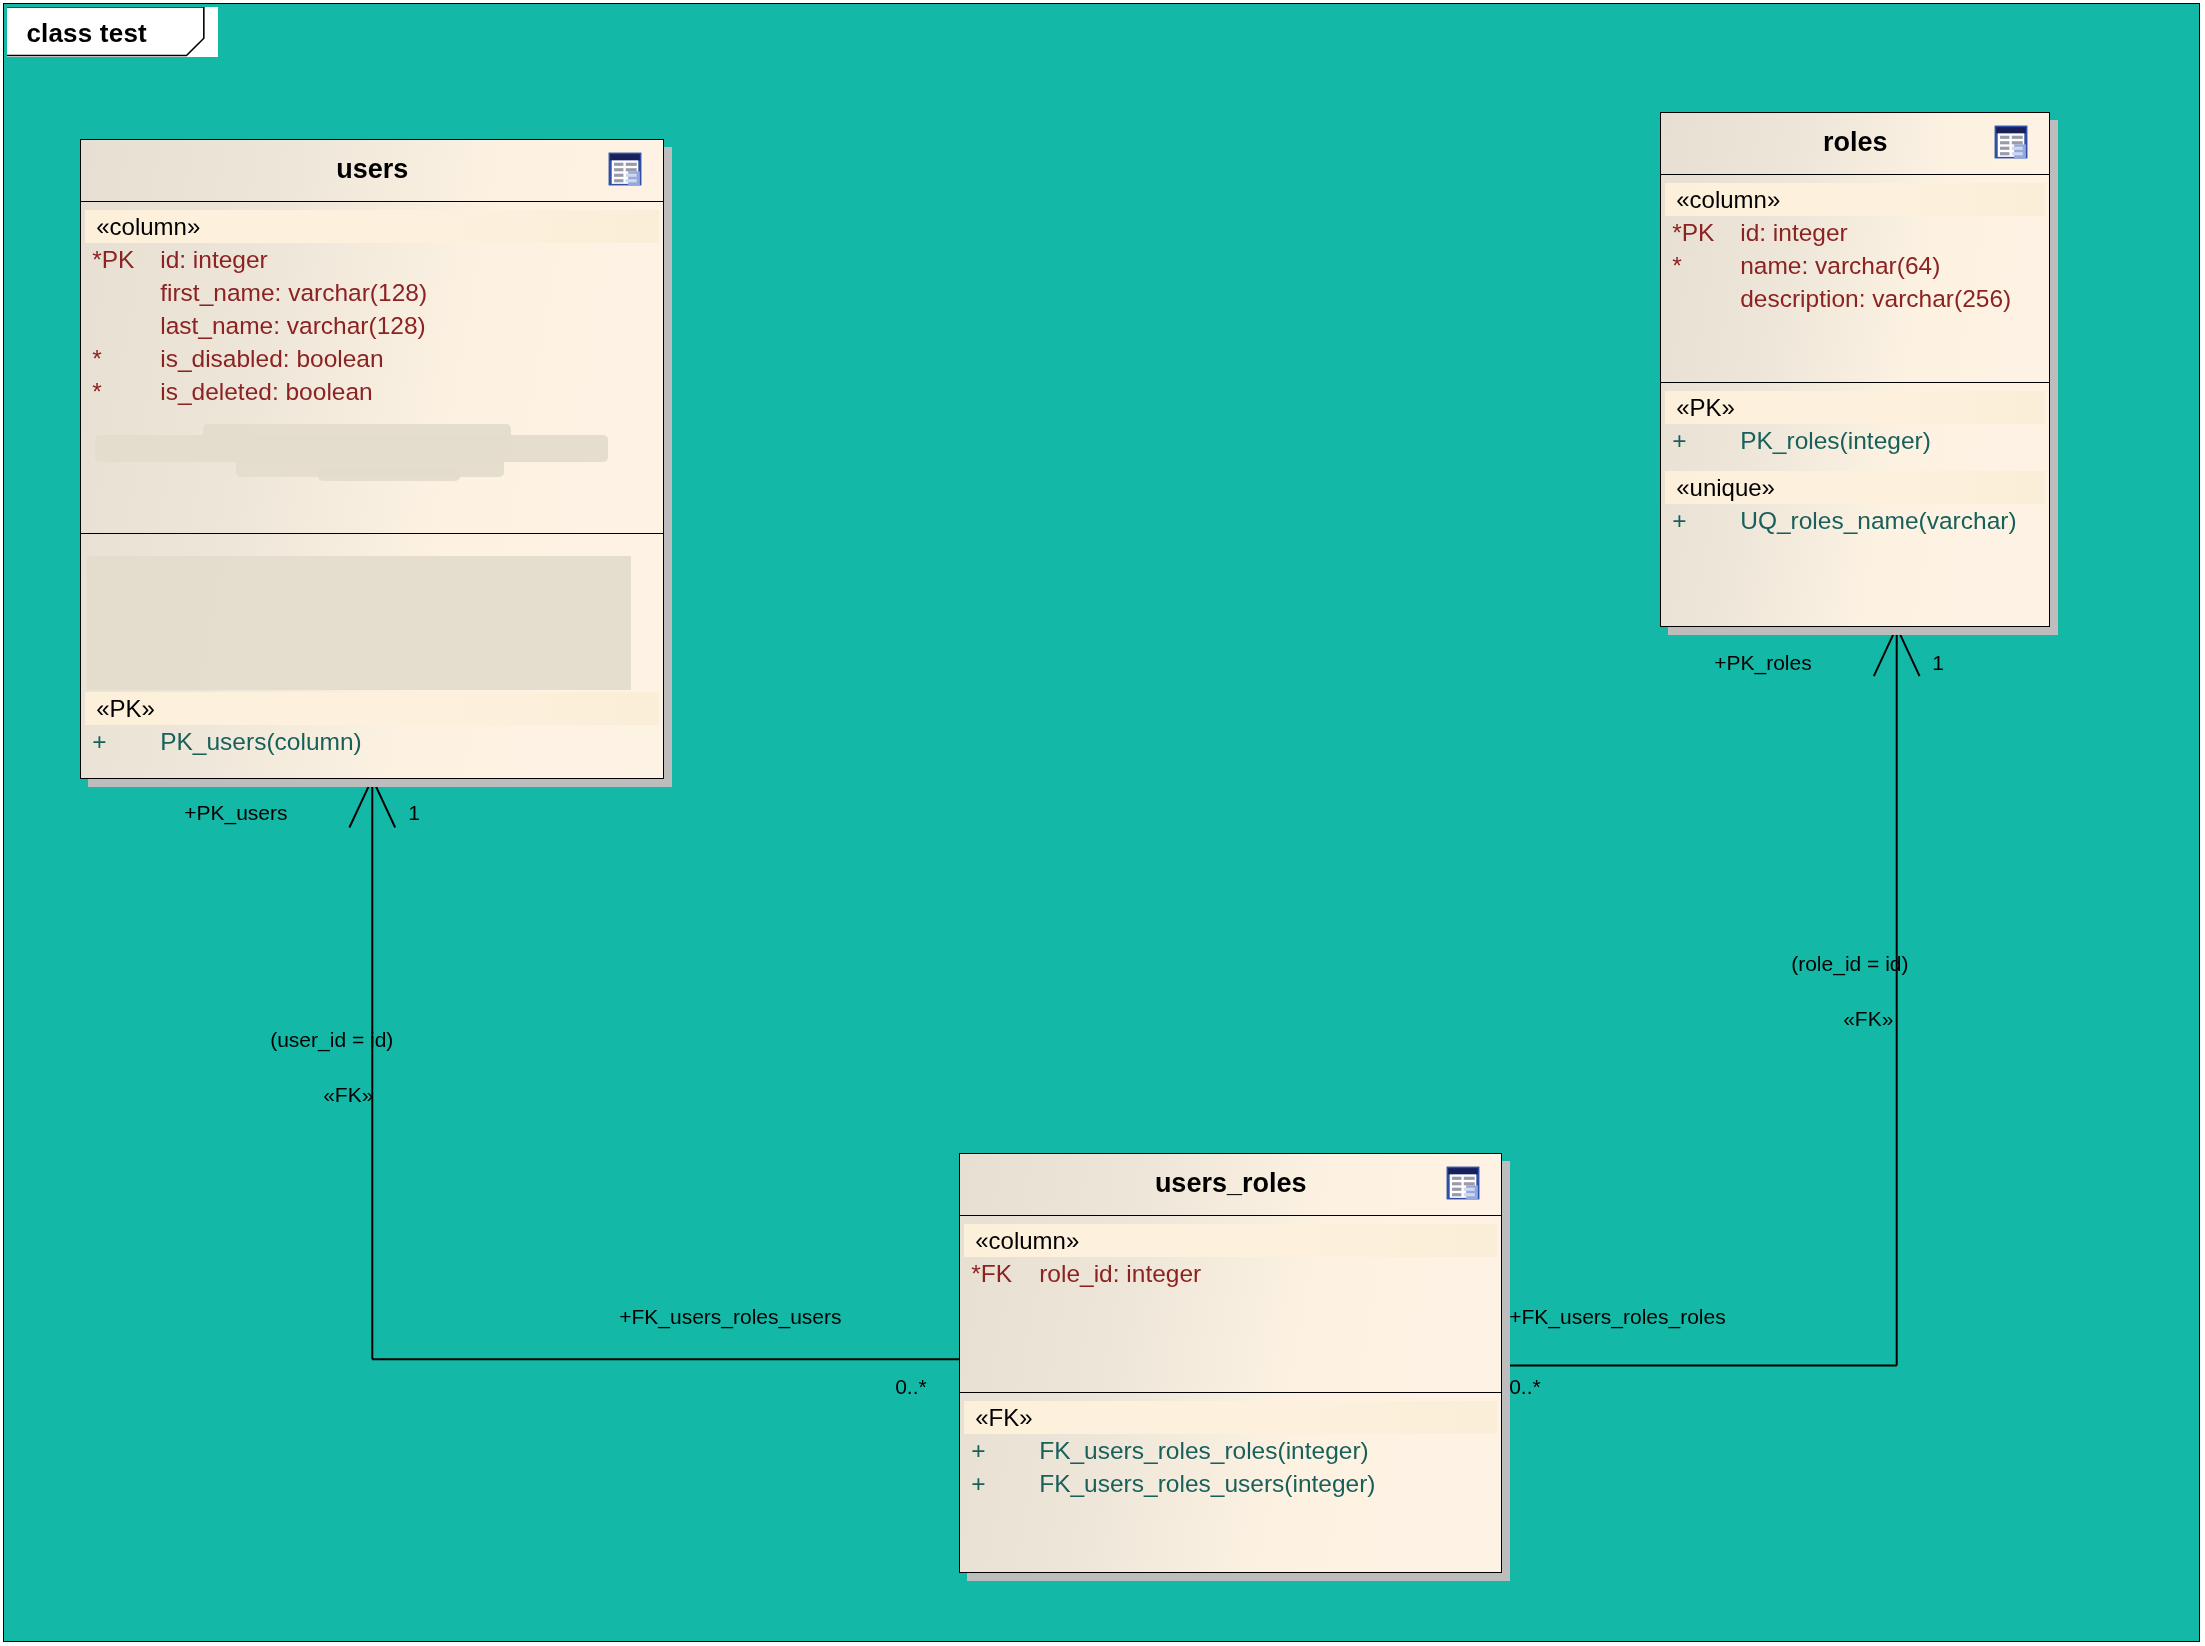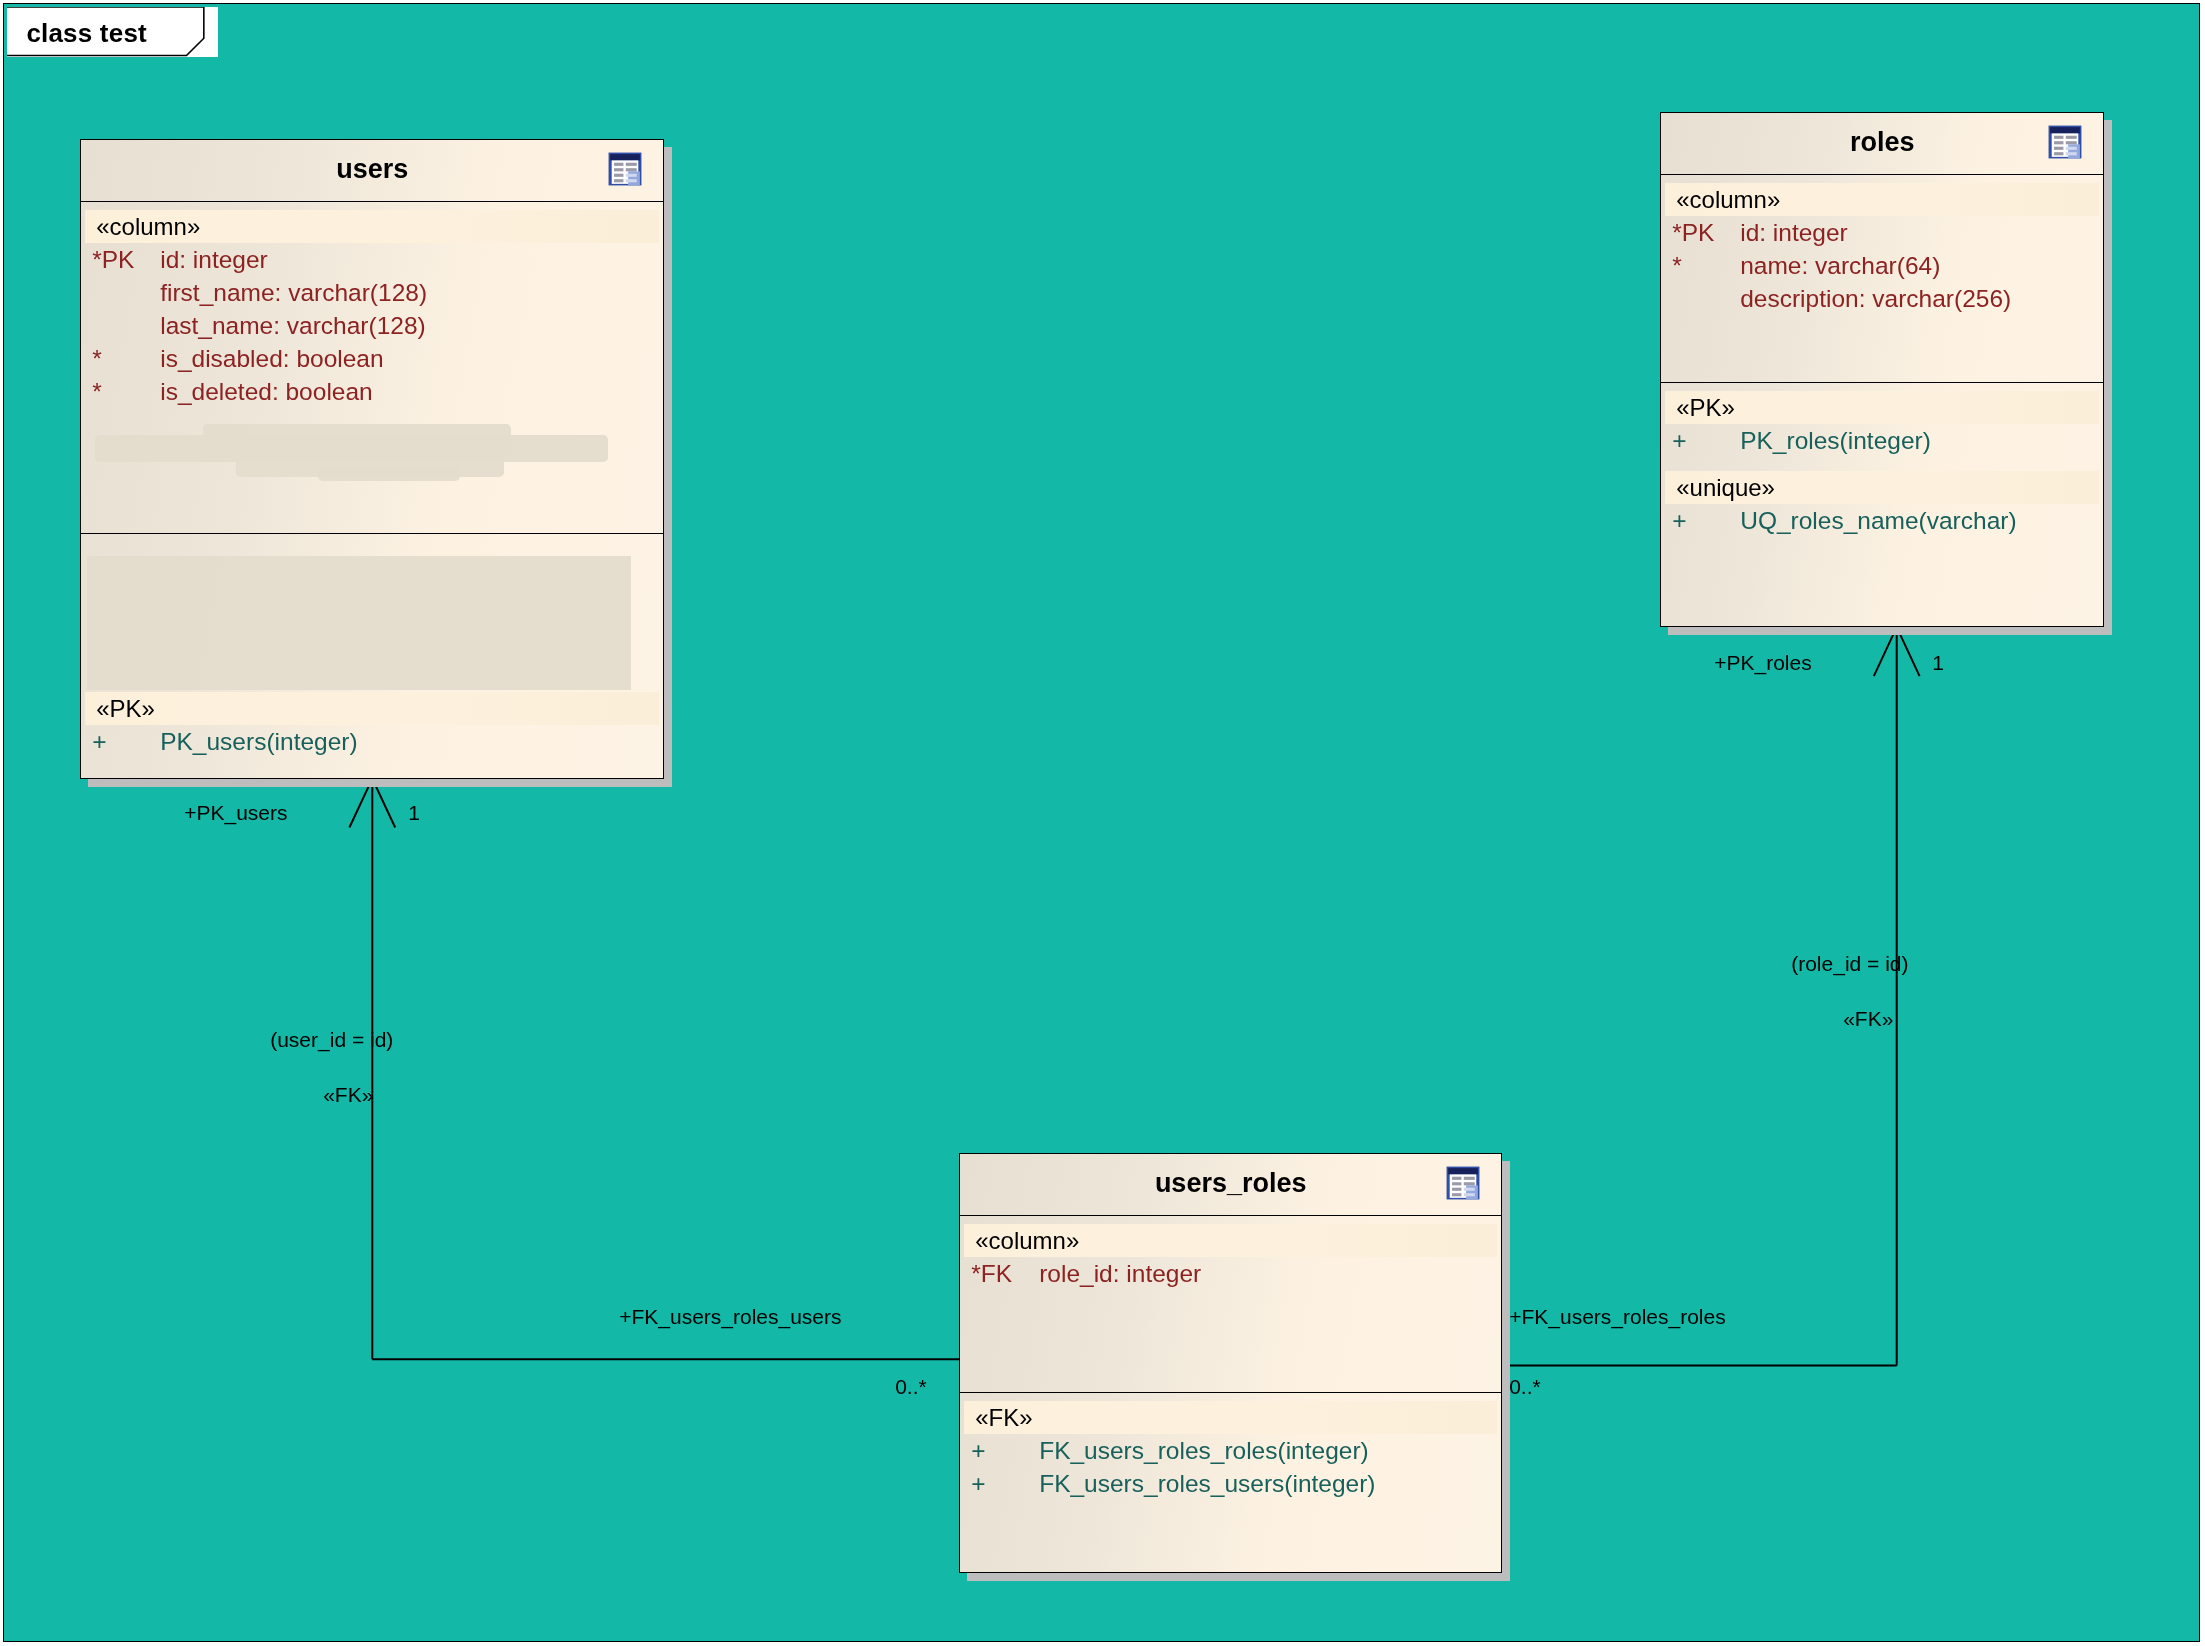--- a/index.html
+++ b/index.html
@@ -187,7 +187,7 @@
     </div>
   </div>
 
-  <div class="clsbox" id="cls-roles" style="left:1656px;top:108px;width:444px;height:515px;">
+  <div class="clsbox" id="cls-roles" style="left:1656px;top:108px;width:390px;height:515px;">
     <div class="shadow"></div>
     <div class="body">
 

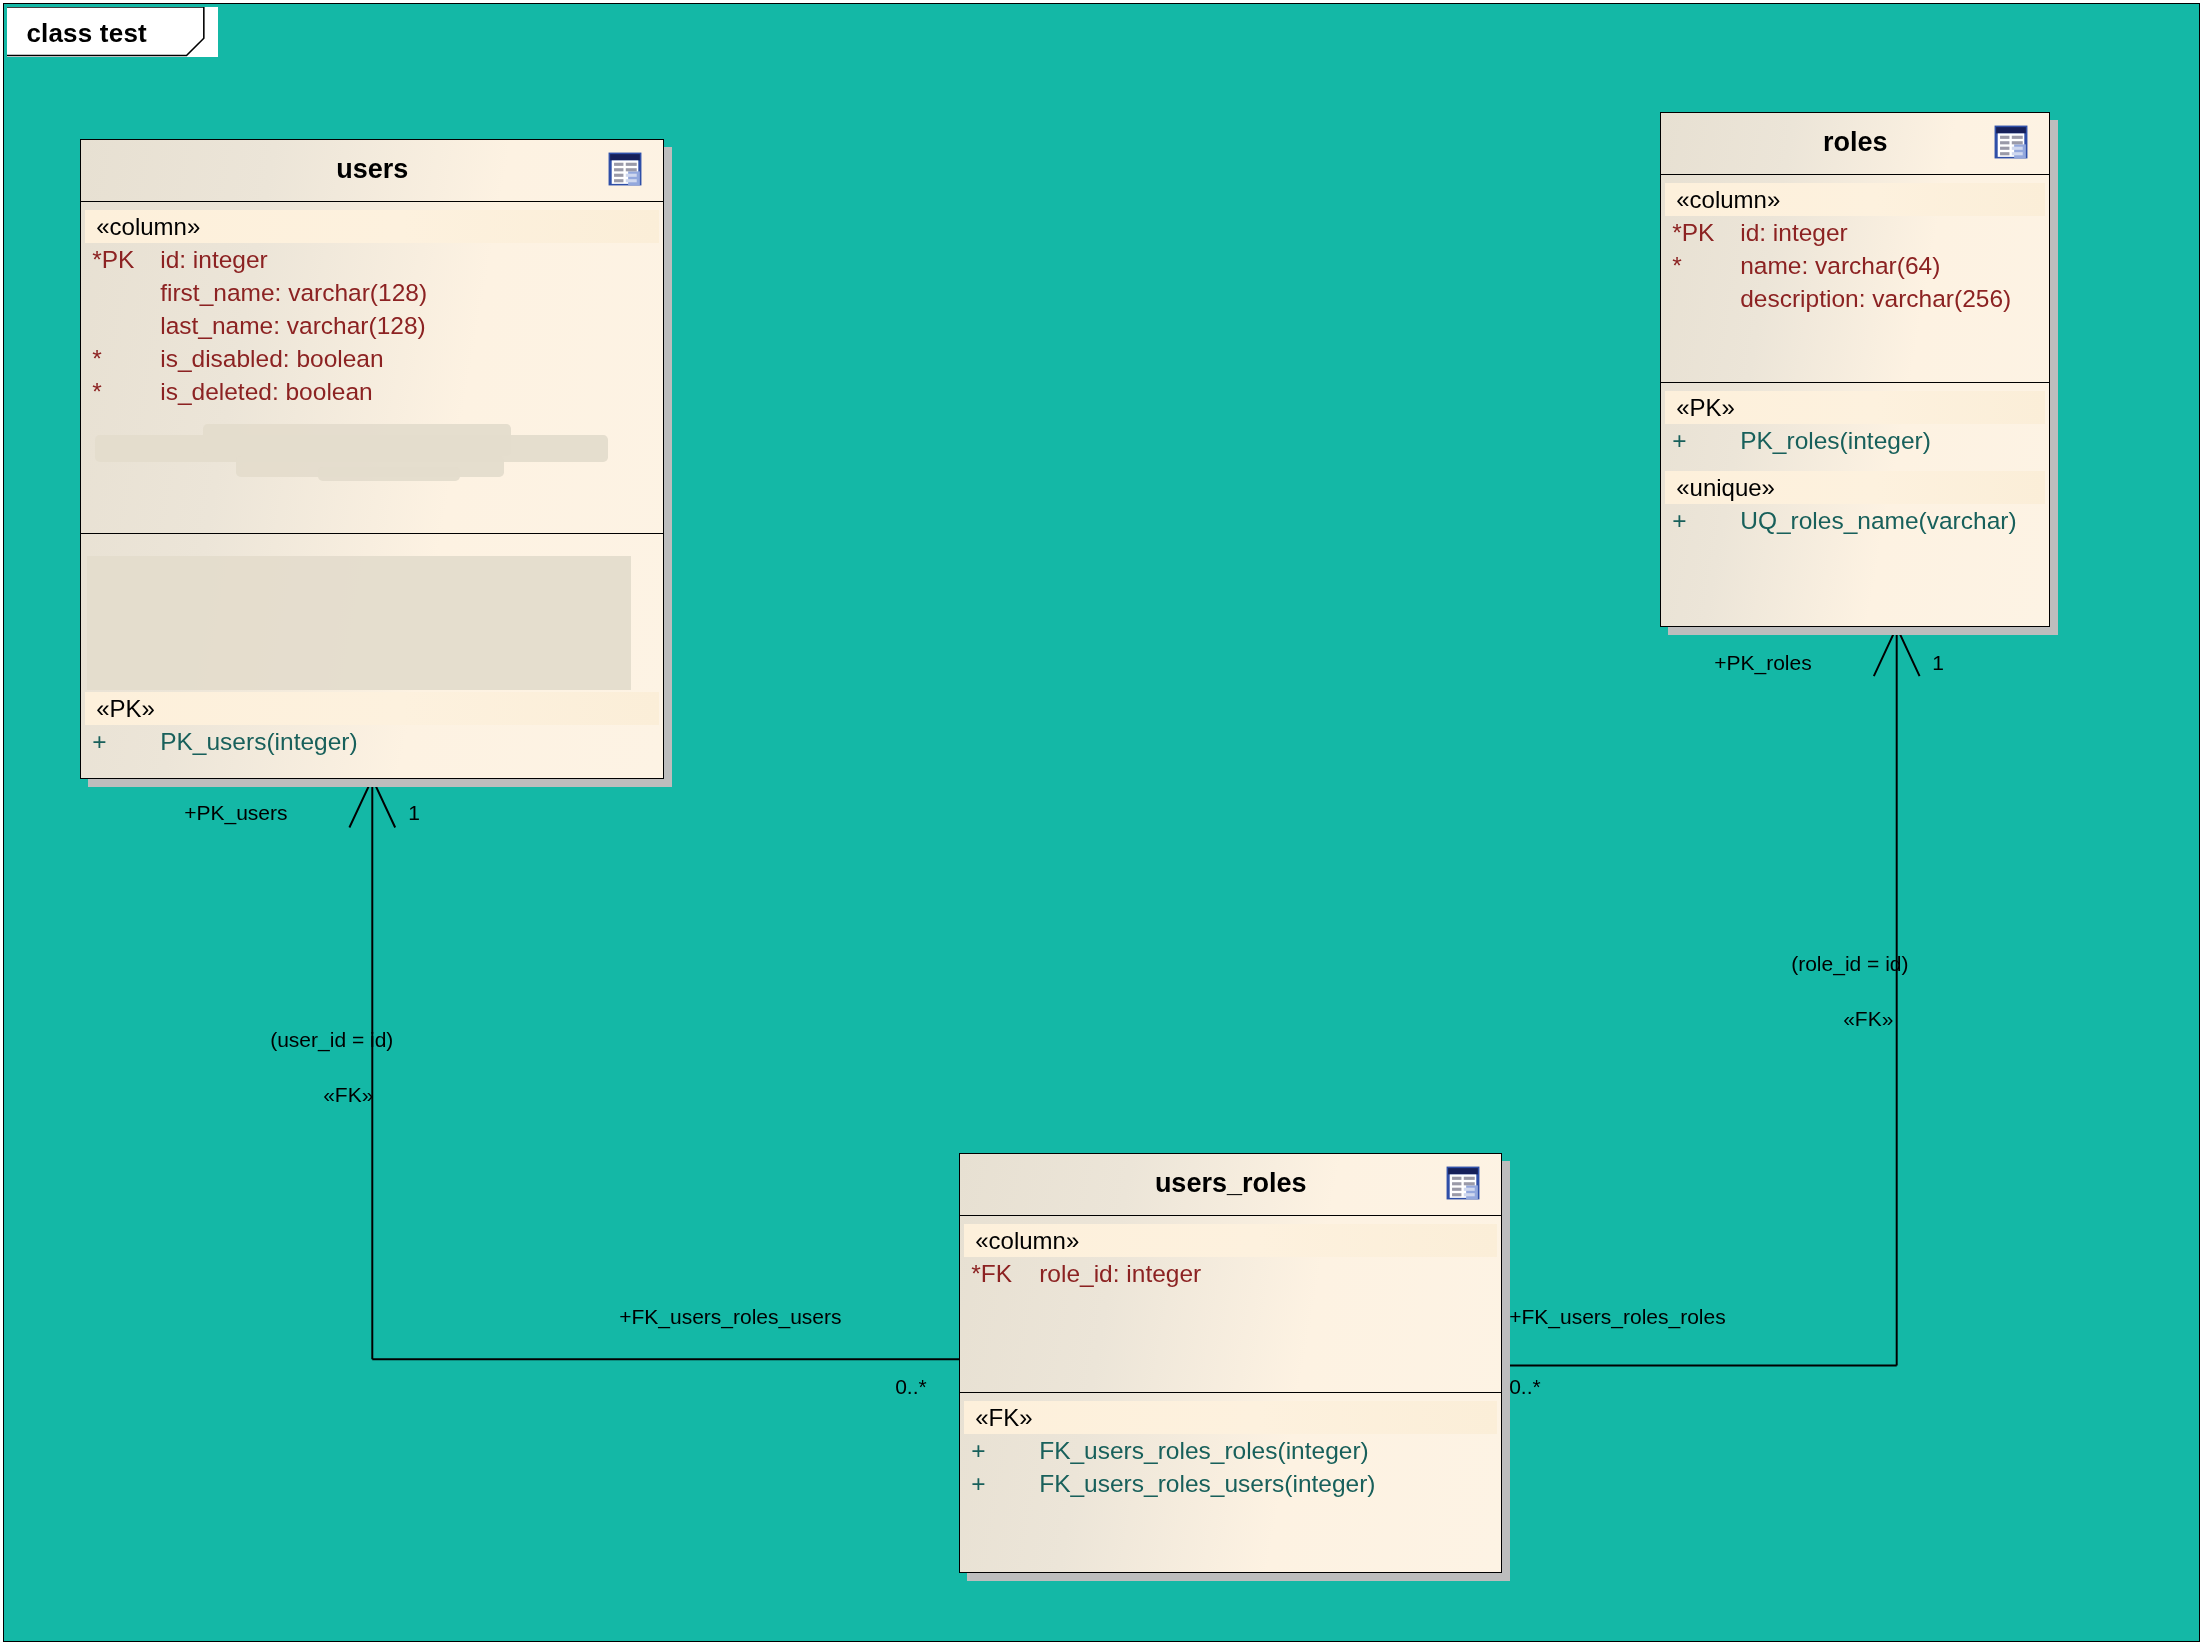--- a/index.html
+++ b/index.html
@@ -180,7 +180,7 @@
         <div style="height:158px;"></div>
         <div class="stereo">«PK»</div>
         <div class="attr-row op">
-          <span class="mark">+</span><span class="nm">PK_users(integer)</span>
+          <span class="mark">+</span><span class="nm">PK_users(column)</span>
         </div>
       </div>
 

